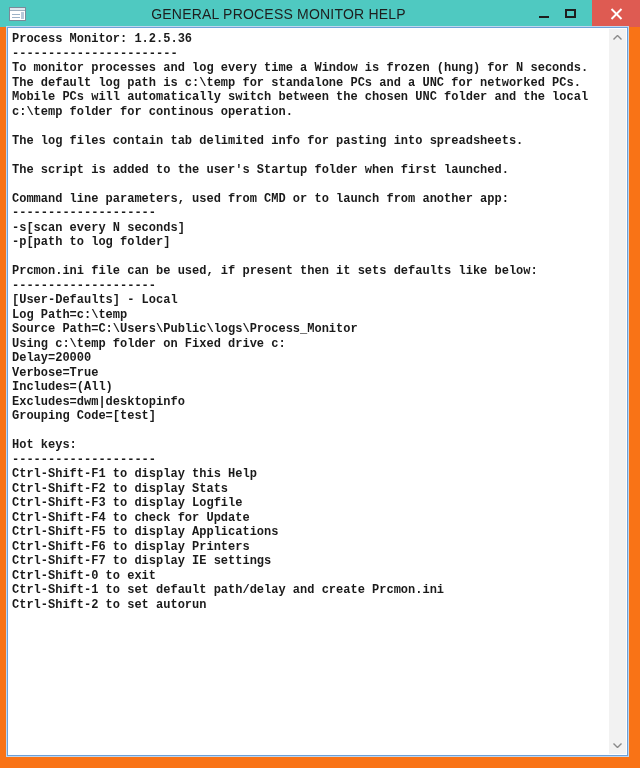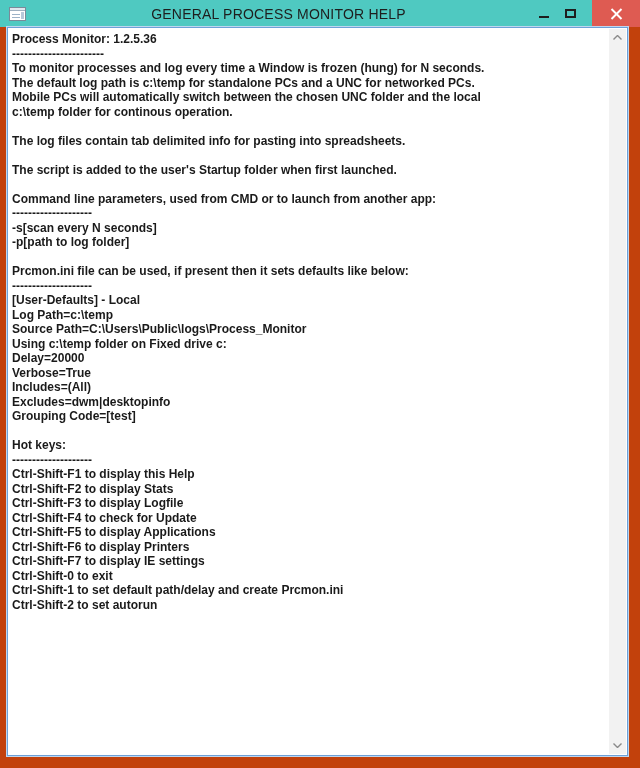--- a/index.html
+++ b/index.html
@@ -5,7 +5,7 @@
   html,body{margin:0;padding:0;background:#9a9a9a;}
   *{box-sizing:border-box;}
   .window{
-    position:relative;width:640px;height:768px;background:#c2410c;
+    position:relative;width:640px;height:768px;background:#f97316;
     font-family:"Liberation Sans",sans-serif;overflow:hidden;
   }
   

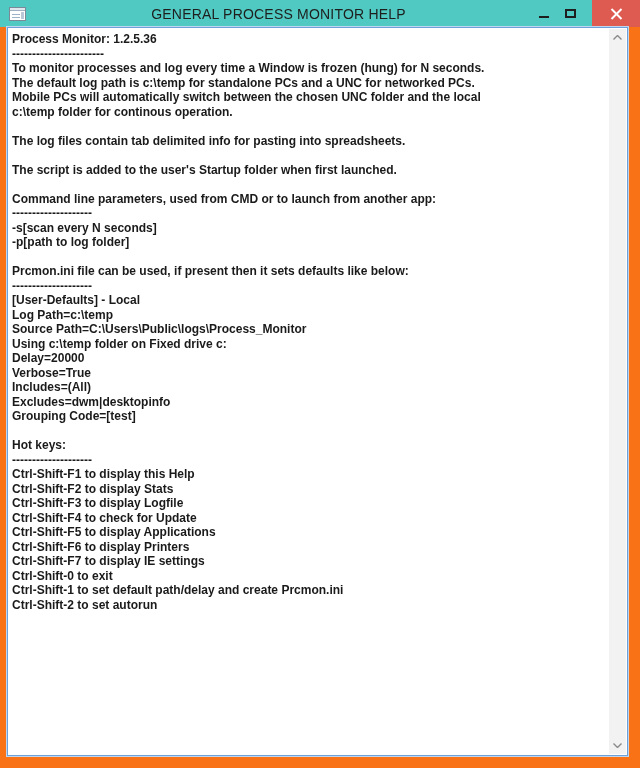--- a/index.html
+++ b/index.html
@@ -41,7 +41,7 @@
   .help-text{
     margin:0;position:absolute;left:0;top:0;right:18px;bottom:0;
     padding:4px 0 0 4px;overflow:hidden;
-    font-family:Liberation Sans, sans-serif;font-weight:bold;
+    font-family:Liberation Mono, monospace;font-weight:bold;
     font-size:12px;line-height:14.5px;color:#1a1a1a;
     white-space:pre;
   }

